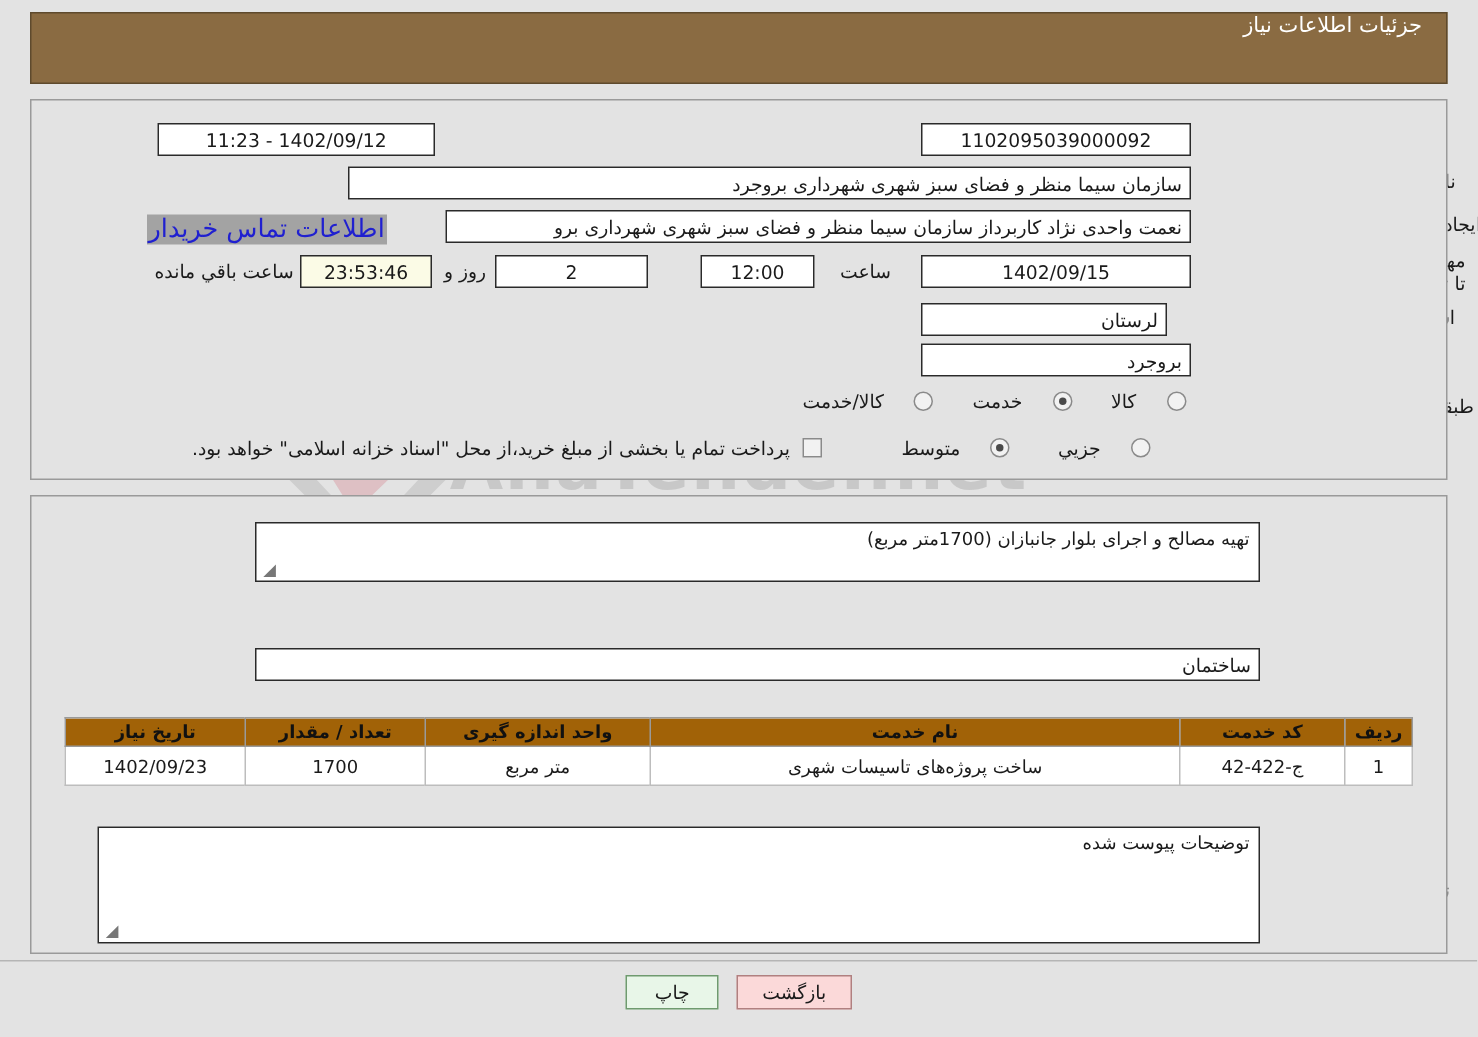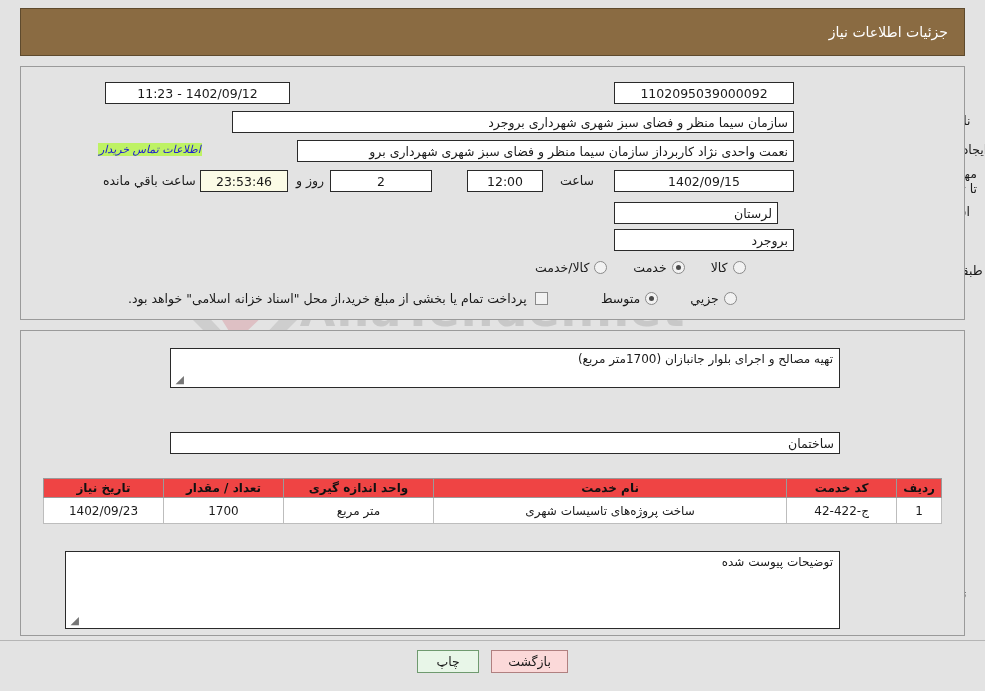--- a/index.html
+++ b/index.html
@@ -70,7 +70,6 @@
     background: #8a6b42;
     border: 1px solid #5e4a2d;
     display: flex;
-    align-items: center;
     justify-content: flex-start;
     padding: 0 16px;
   }

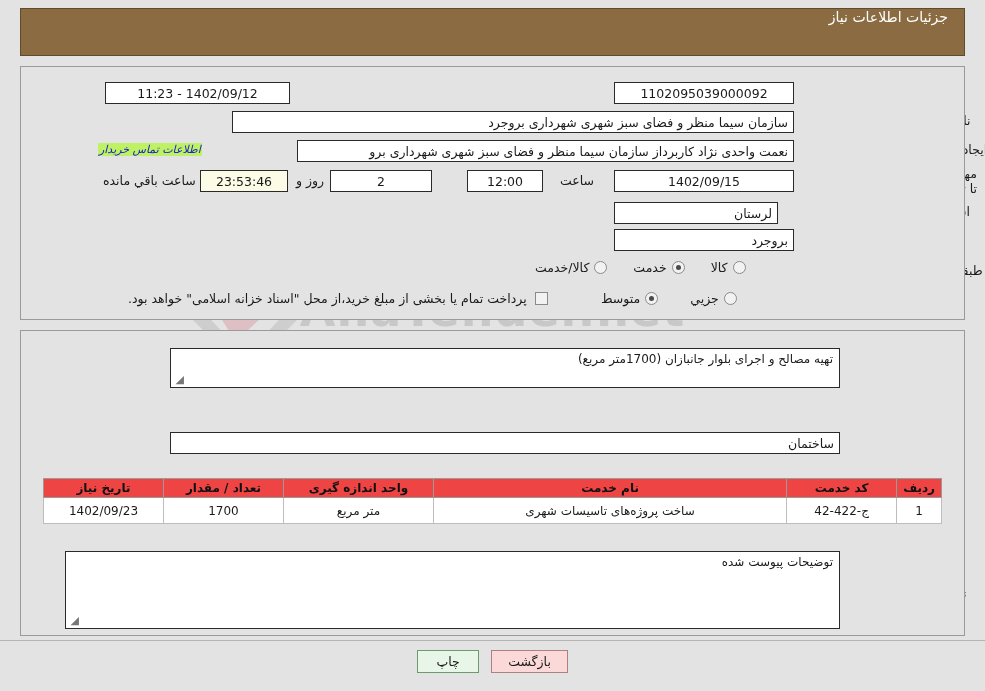--- a/index.html
+++ b/index.html
@@ -122,13 +122,12 @@
     white-space: nowrap;
   }
   .link {
-    font-size: 11px;
+    font-size: 17px;
     color: #2020d0;
     white-space: nowrap;
     cursor: pointer;
-    background: #bef264;
+    background: #a3a3a3;
     padding: 0 1px;
-    font-style: italic;
   }
 
   

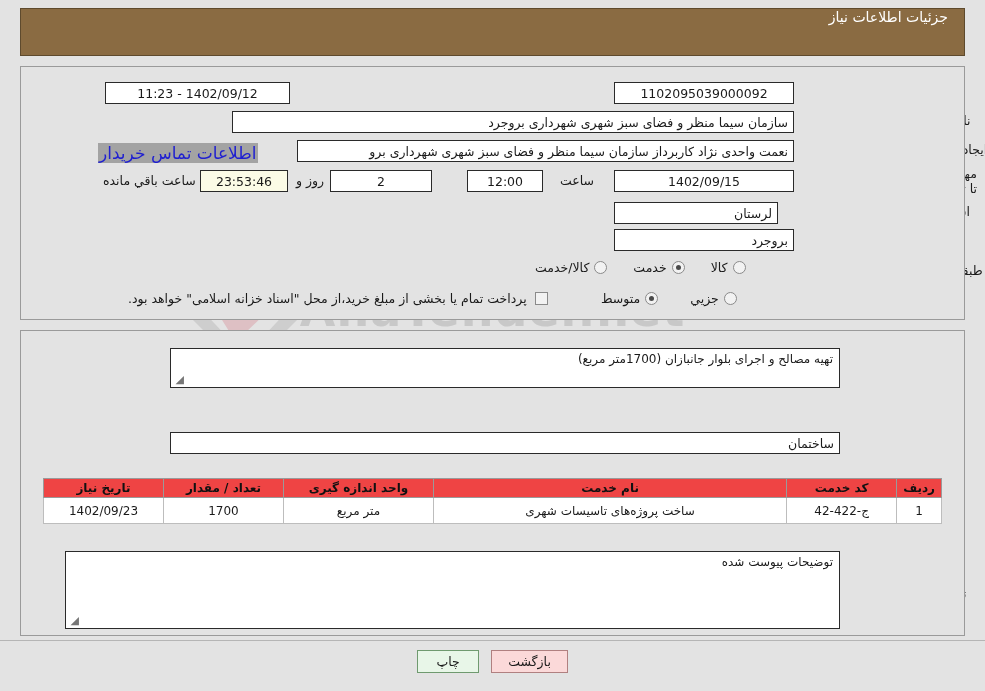--- a/index.html
+++ b/index.html
@@ -155,7 +155,7 @@
     display: inline-block;
     flex: none;
   }
-  .radio-item { display: flex; align-items: center; gap: 5px; }
+  .radio-item { display: flex; align-items: center; gap: 20px; }
   .radio-item .plain { font-size: 12.5px; }
 
   

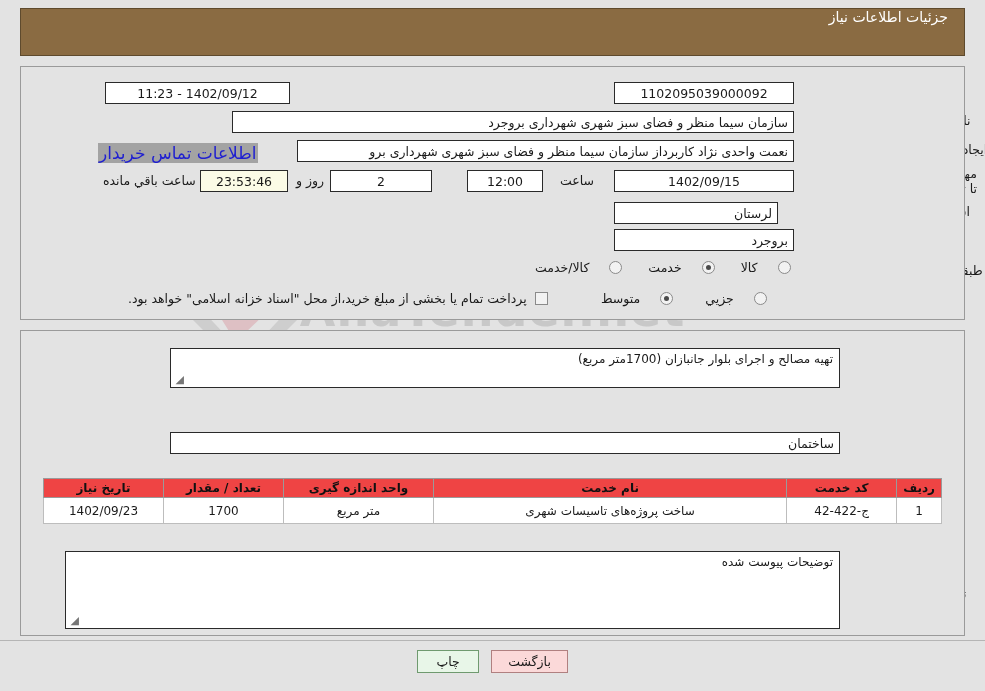--- a/index.html
+++ b/index.html
@@ -200,7 +200,7 @@
     background: #fff;
   }
   table.grid th {
-    background: #ef4444;
+    background: #a16207;
     border: 1px solid #9a9a9a;
     color: #111;
     font-weight: bold;

